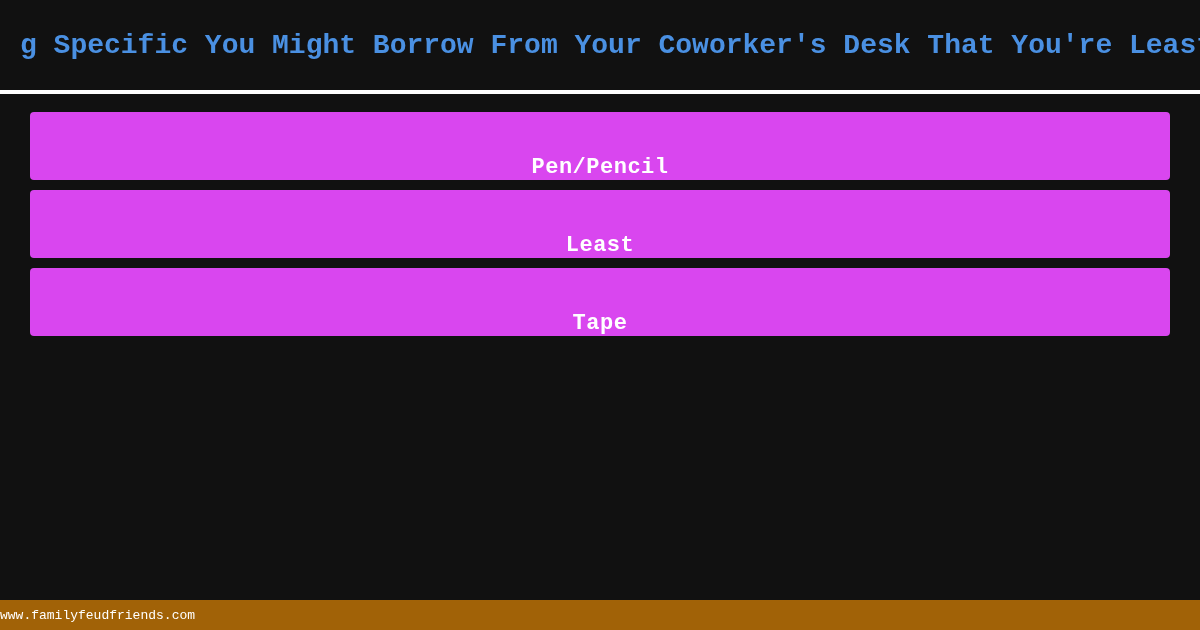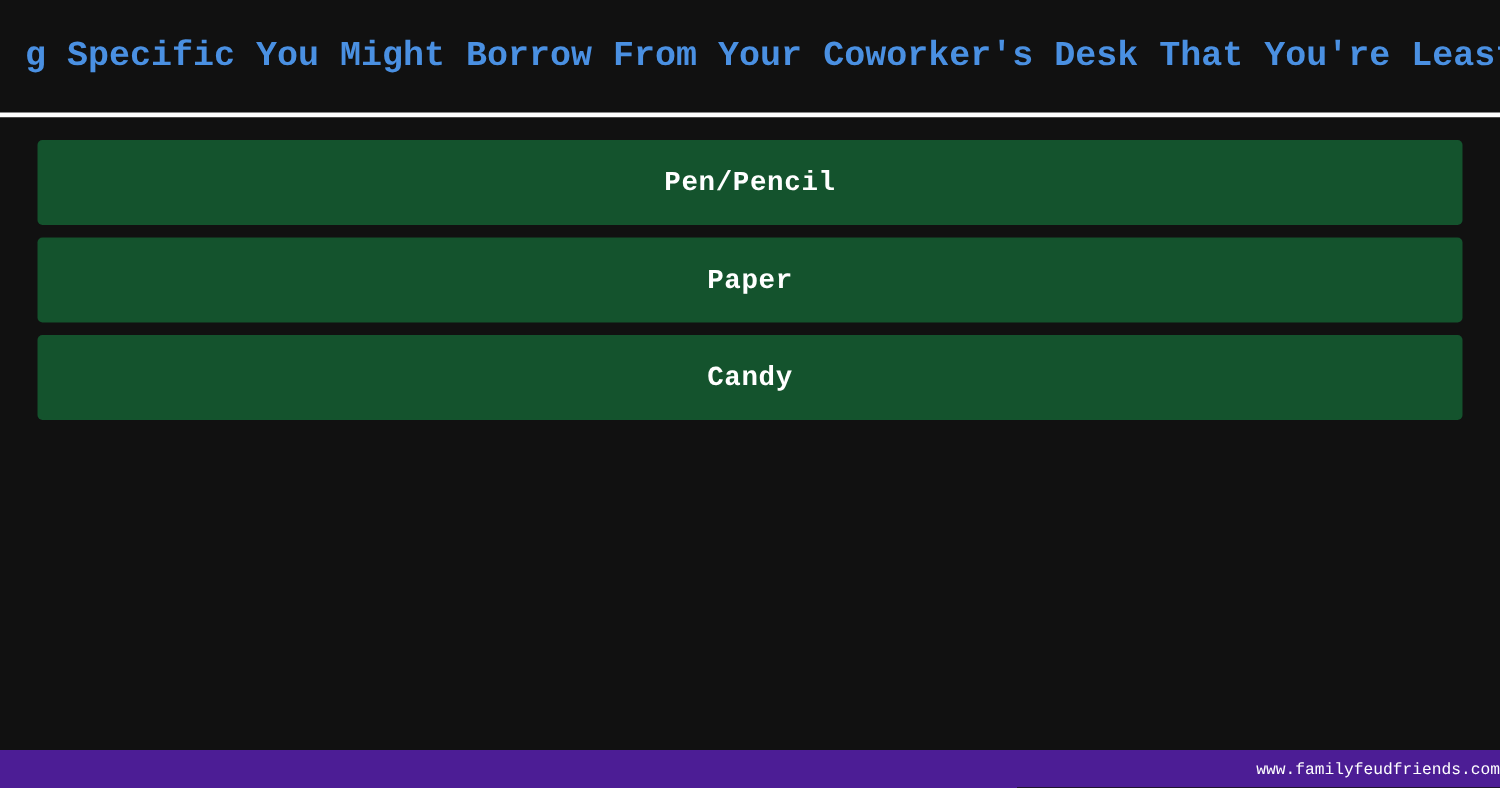--- a/index.html
+++ b/index.html
@@ -53,10 +53,10 @@
     }
 
     .answer-row {
-      background-color: #14532d;
+      background-color: #d946ef;
       border-radius: 4px;
       display: flex;
-      align-items: center;
+      align-items: flex-end;
       justify-content: center;
       height: 68px;
       flex-shrink: 0;

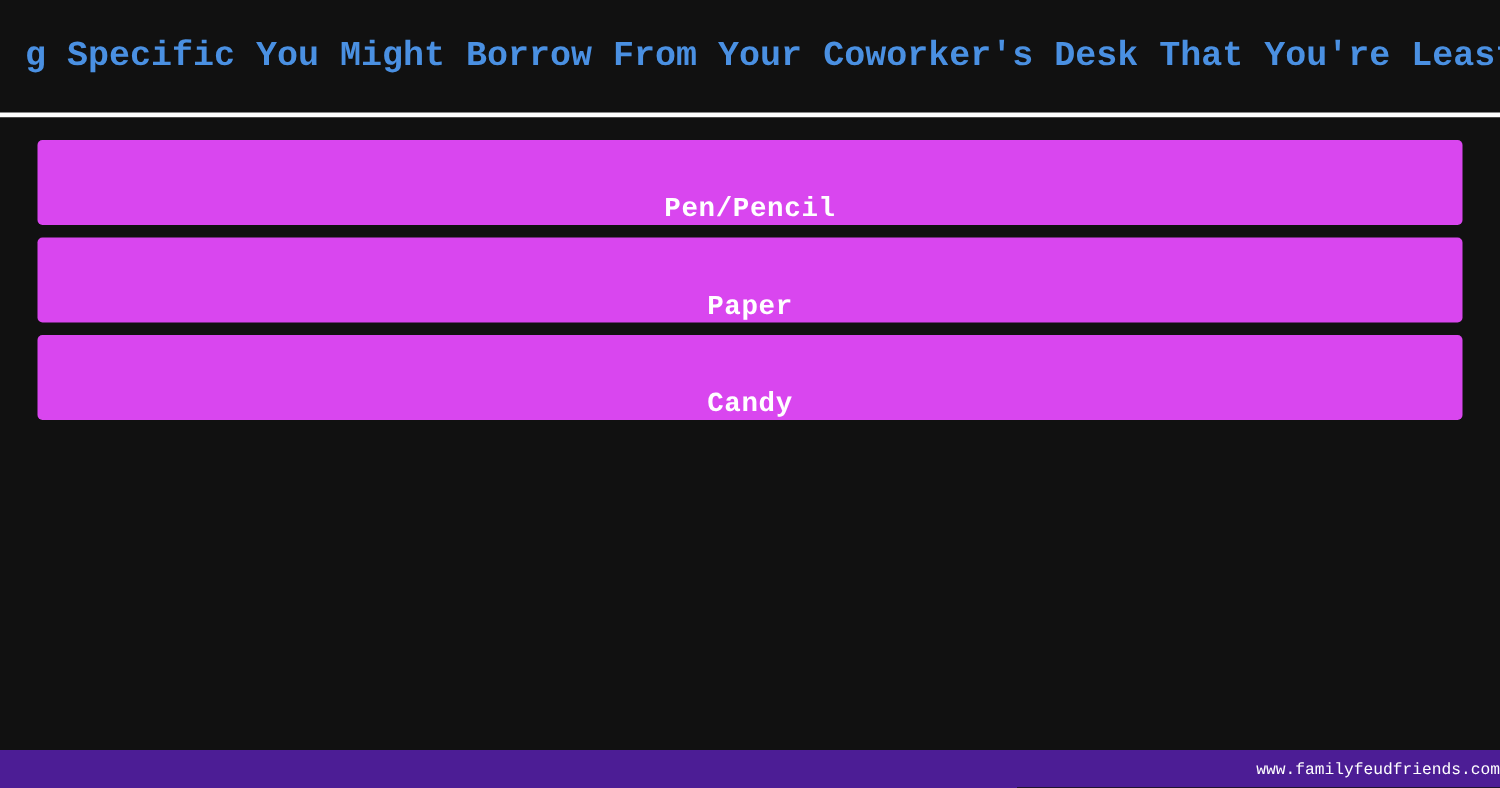--- a/index.html
+++ b/index.html
@@ -99,7 +99,7 @@
       <span class="answer-label">Pen/Pencil</span>
     </div>
     <div class="answer-row">
-      <span class="answer-label">Paper</span>
+      <span class="answer-label">Least</span>
     </div>
     <div class="answer-row">
       <span class="answer-label">Candy</span>

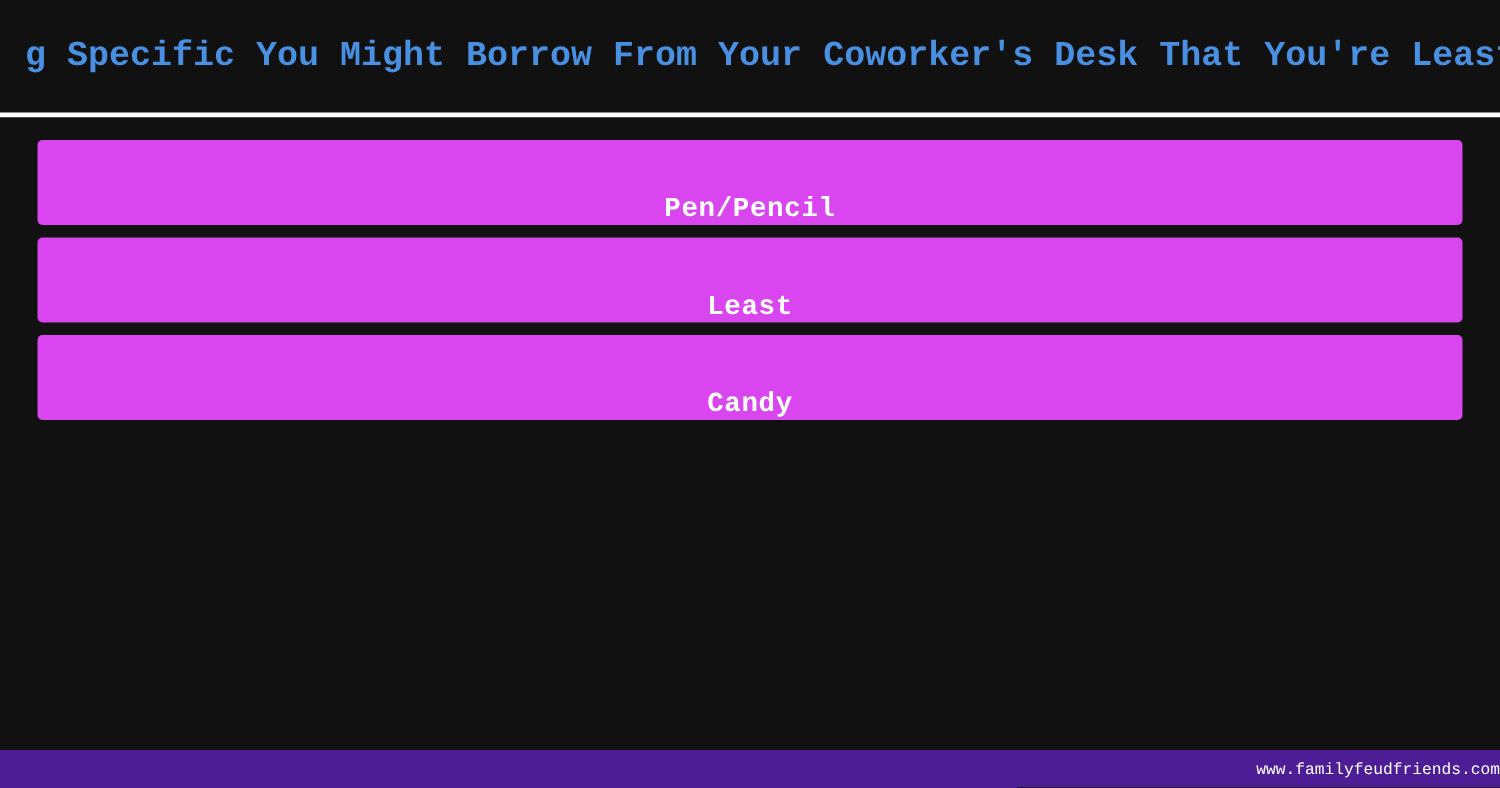--- a/index.html
+++ b/index.html
@@ -102,7 +102,7 @@
       <span class="answer-label">Least</span>
     </div>
     <div class="answer-row">
-      <span class="answer-label">Candy</span>
+      <span class="answer-label">Tape</span>
     </div>
   </div>
 

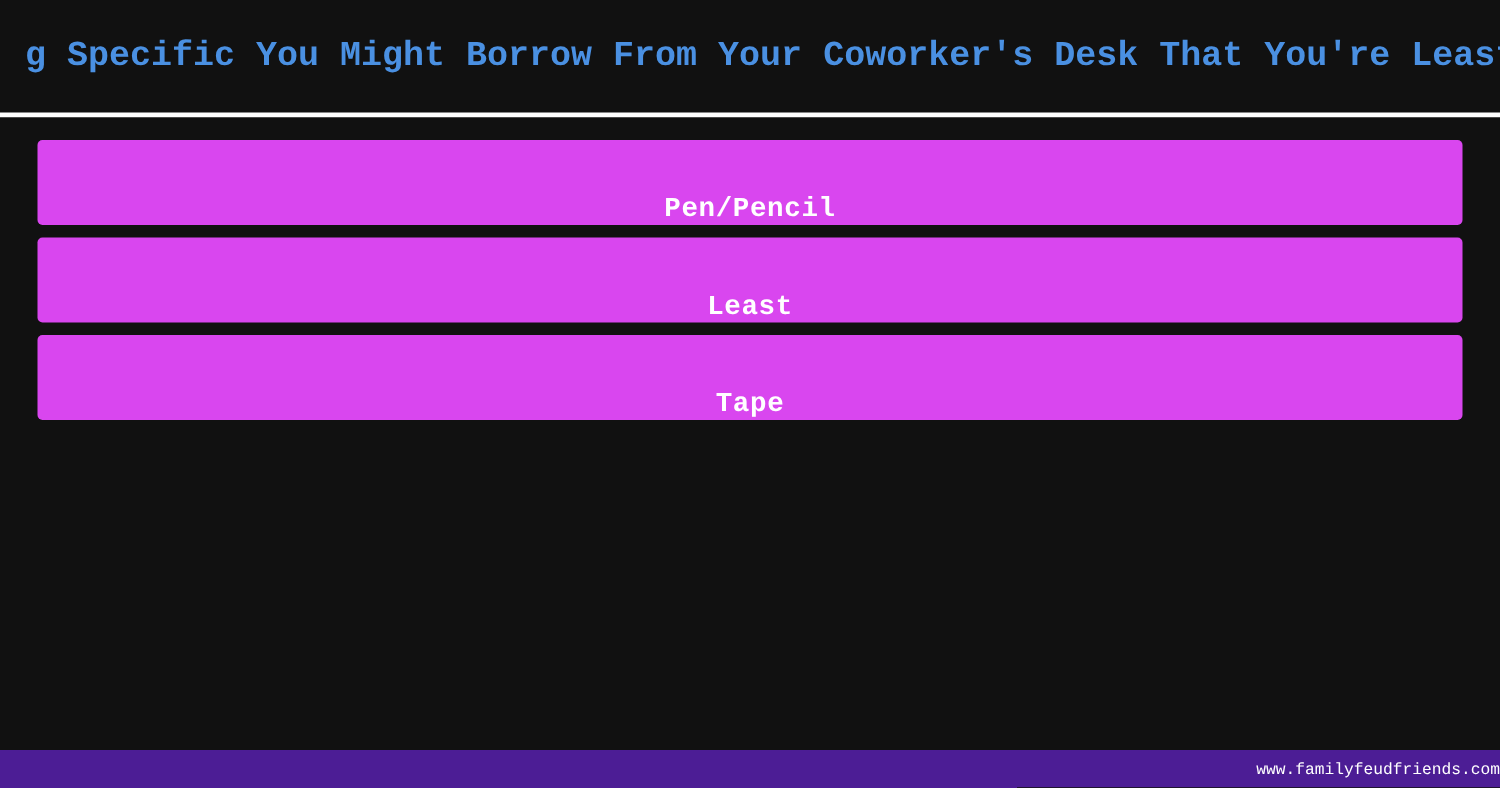--- a/index.html
+++ b/index.html
@@ -71,11 +71,11 @@
     }
 
     #footer {
-      background-color: #4c1d95;
+      background-color: #a16207;
       height: 30px;
       display: flex;
       align-items: center;
-      justify-content: flex-end;
+      justify-content: flex-start;
       flex-shrink: 0;
     }
 

